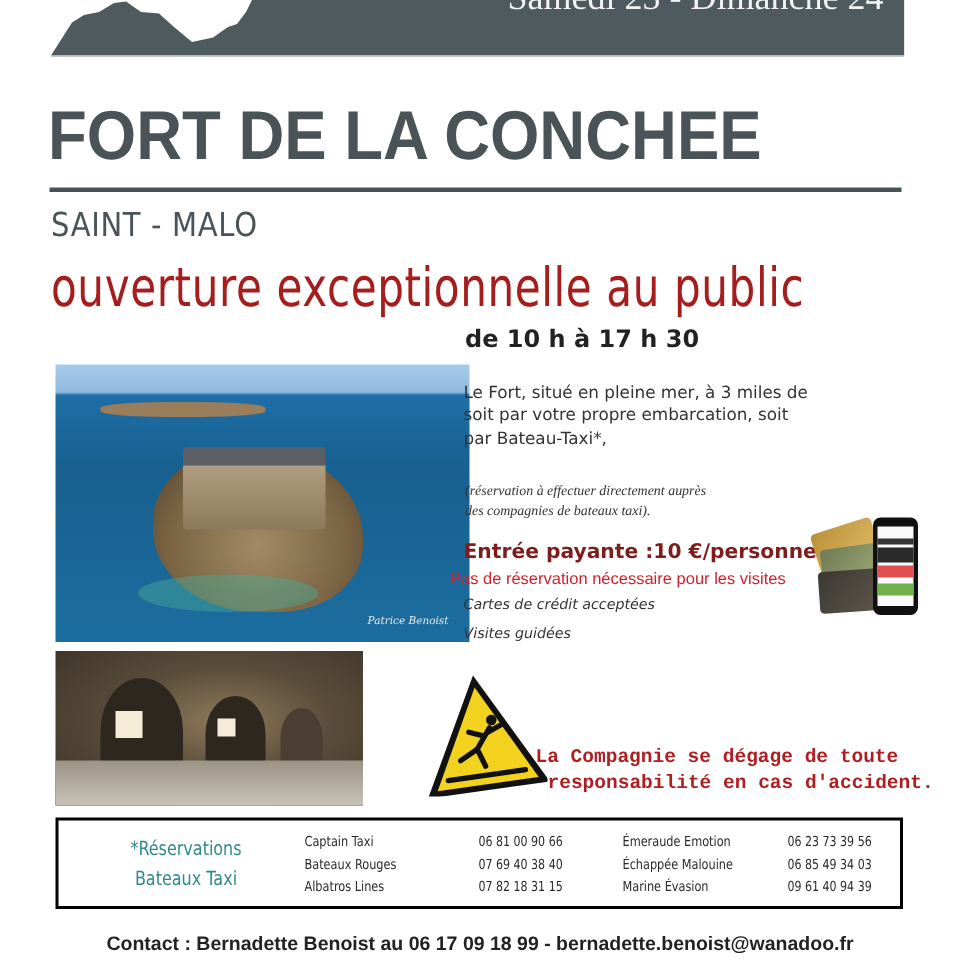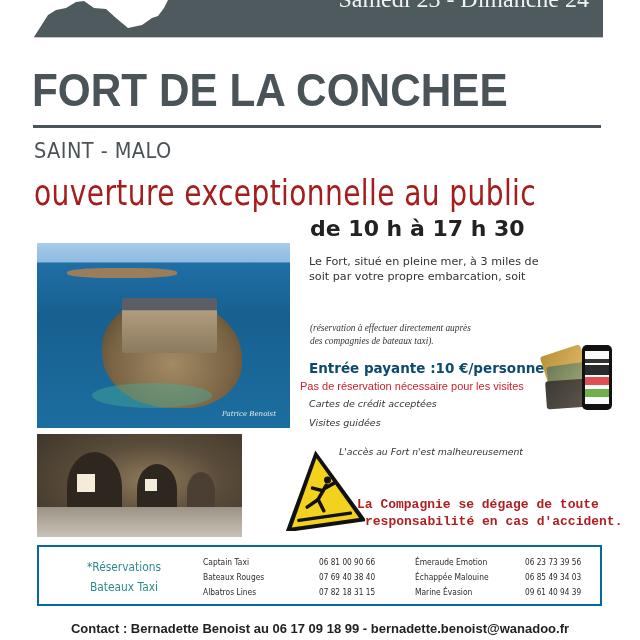--- a/index.html
+++ b/index.html
@@ -16,7 +16,7 @@
     .subtitle { position: absolute; left: 34px; top: 138px; font-size: 22px; color: #4a5458; letter-spacing: 0.5px; font-family: "DejaVu Sans", sans-serif; transform: scaleX(0.88); transform-origin: left center; white-space: nowrap; }
 
     .headline { position: absolute; left: 34px; top: 172px; font-family: "DejaVu Sans", sans-serif; font-size: 36px; color: #a51d1d; white-space: nowrap; transform: scaleX(0.78); transform-origin: left center; letter-spacing: 0.5px; }
-    .hours { position: absolute; left: 310px; top: 216px; font-family: "DejaVu Sans", sans-serif; font-weight: bold; font-size: 22px; color: #222; white-space: nowrap; }
+    .hours { position: absolute; left: 310px; top: 216px; font-family: "DejaVu Sans", sans-serif; font-weight: bold; font-size: 16px; color: #222; white-space: nowrap; }
 
     .photo-fort { position: absolute; left: 37px; top: 243px; width: 253px; height: 185px; overflow: hidden;
       background: linear-gradient(to bottom, #a8cbe8 0%, #8fbbe0 10%, #1f6ea6 11%, #17608f 40%, #1c6ea0 100%); }

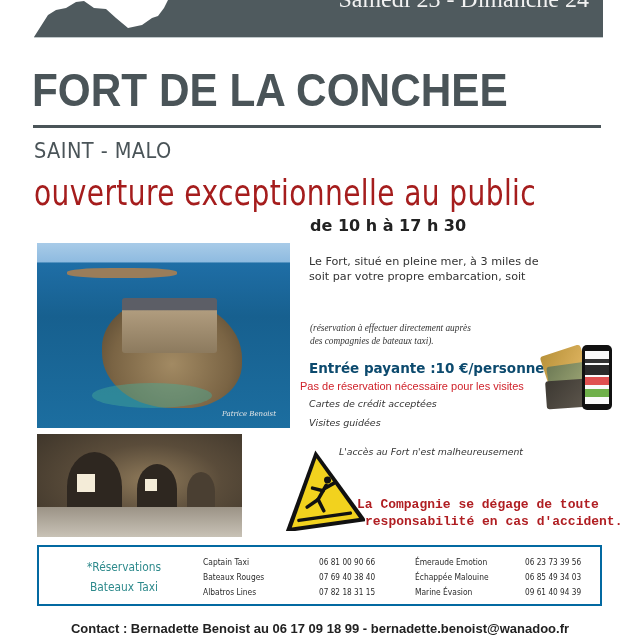--- a/index.html
+++ b/index.html
@@ -100,6 +100,7 @@
 <div class="desc">
   <div>Le Fort, situé en pleine mer, à 3 miles de</div>
   <div>soit par votre propre embarcation, soit</div>
+  <div>par Bateau-Taxi*,</div>
 </div>
 <div class="desc-note">
   <div>(réservation à effectuer directement auprès</div>

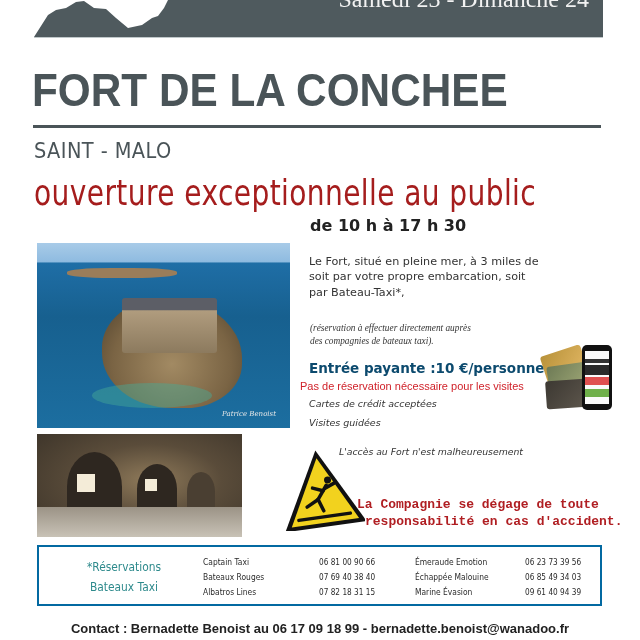--- a/index.html
+++ b/index.html
@@ -34,7 +34,7 @@
 
     .desc { position: absolute; left: 309px; top: 254px; width: 300px; font-family: "DejaVu Sans", sans-serif; font-size: 11.2px; line-height: 15.3px; color: #333; }
     .desc-note { position: absolute; left: 310px; top: 322px; width: 300px; font-family: Liberation Serif, serif; font-style: italic; font-size: 9.3px; line-height: 12.5px; color: #333; }
-    .price { position: absolute; left: 309px; top: 360px; font-family: "DejaVu Sans", sans-serif; font-weight: bold; font-size: 13.5px; color: #0c4a6e; white-space: nowrap; }
+    .price { position: absolute; left: 309px; top: 360px; font-family: "DejaVu Sans", sans-serif; font-weight: bold; font-size: 13.5px; color: #7f1d1d; white-space: nowrap; }
     .no-resa { position: absolute; left: 300px; top: 380px; font-family: "Liberation Sans", sans-serif; font-size: 11px; color: #d0222a; white-space: nowrap; }
     .cards-ok { position: absolute; left: 309px; top: 398px; font-family: "DejaVu Sans", sans-serif; font-style: italic; font-size: 9.5px; color: #333; white-space: nowrap; }
     .guided { position: absolute; left: 309px; top: 417px; font-family: "DejaVu Sans", sans-serif; font-style: italic; font-size: 9.5px; color: #333; white-space: nowrap; }

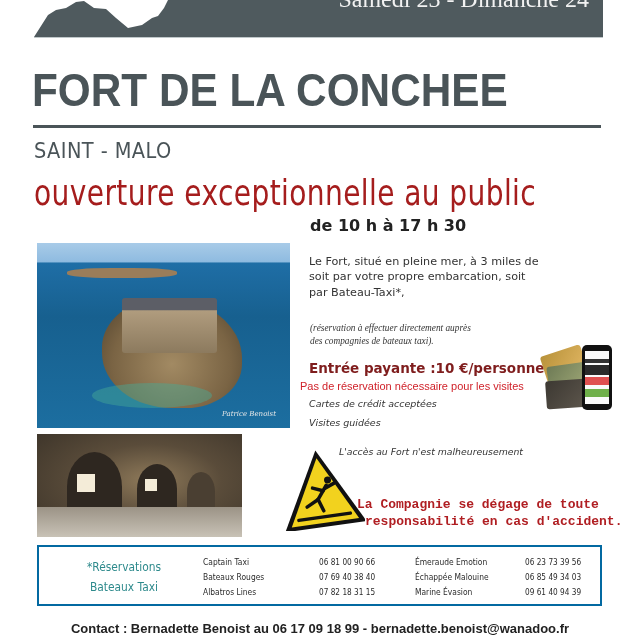--- a/index.html
+++ b/index.html
@@ -18,7 +18,7 @@
     .headline { position: absolute; left: 34px; top: 172px; font-family: "DejaVu Sans", sans-serif; font-size: 36px; color: #a51d1d; white-space: nowrap; transform: scaleX(0.78); transform-origin: left center; letter-spacing: 0.5px; }
     .hours { position: absolute; left: 310px; top: 216px; font-family: "DejaVu Sans", sans-serif; font-weight: bold; font-size: 16px; color: #222; white-space: nowrap; }
 
-    .photo-fort { position: absolute; left: 37px; top: 243px; width: 253px; height: 185px; overflow: hidden;
+    .photo-fort { position: absolute; left: 37px; top: 243px; width: 276px; height: 185px; overflow: hidden;
       background: linear-gradient(to bottom, #a8cbe8 0%, #8fbbe0 10%, #1f6ea6 11%, #17608f 40%, #1c6ea0 100%); }
     .photo-fort .island { position: absolute; left: 65px; top: 55px; width: 140px; height: 110px; border-radius: 45% 55% 40% 50%; background: radial-gradient(ellipse at 50% 60%, #a28a63 0%, #7a6444 60%, #4d3f2b 100%); }
     .photo-fort .fort { position: absolute; left: 85px; top: 55px; width: 95px; height: 55px; background: linear-gradient(to bottom, #5c5e66 0%, #5c5e66 22%, #b09c7e 23%, #8c7a5e 100%); border-radius: 3px; }

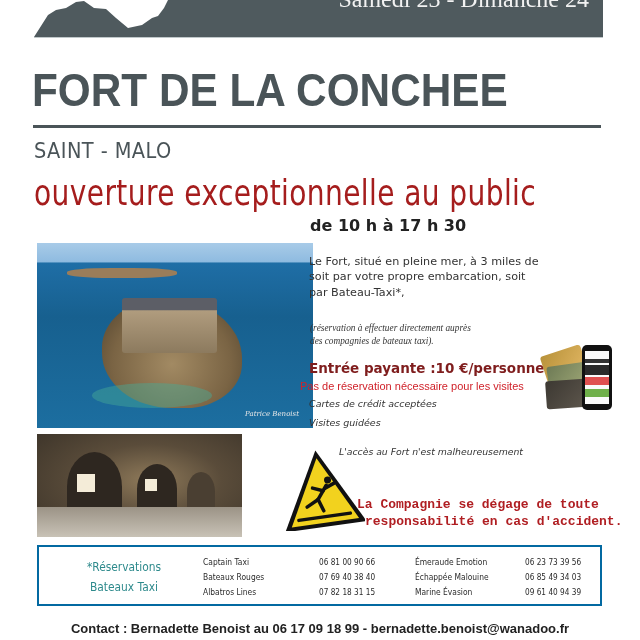--- a/index.html
+++ b/index.html
@@ -140,7 +140,6 @@
   </g>
 </svg>
 <div class="warn-text">
-  <span>L'accès au Fort n'est malheureusement</span>
 </div>
 <div class="disclaimer">
   <div>La Compagnie se dégage de toute</div>

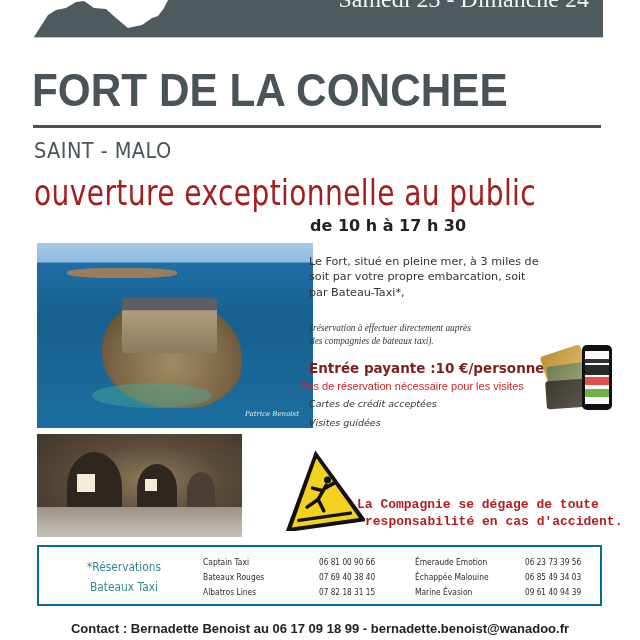--- a/index.html
+++ b/index.html
@@ -53,7 +53,7 @@
     .warn-text span { display: block; white-space: nowrap; }
     .disclaimer { position: absolute; left: 357px; top: 496px; width: 260px; font-family: Liberation Mono, monospace; font-weight: bold; font-size: 13px; line-height: 17px; color: #b01e22; white-space: nowrap; }
 
-    .resa-box { position: absolute; left: 37px; top: 545px; width: 565px; height: 61px; border: 2px solid #0369a1; background: #fff; }
+    .resa-box { position: absolute; left: 37px; top: 545px; width: 565px; height: 61px; border: 2px solid #000000; background: #fff; }
     .resa-title { position: absolute; left: 25px; top: 10px; width: 120px; text-align: center; font-family: "DejaVu Sans", sans-serif; font-size: 13px; line-height: 20px; color: #2e8a8c; transform: scaleX(0.82); transform-origin: center; }
     .company-col, .phone-col { position: absolute; top: 7px; font-family: "DejaVu Sans", sans-serif; font-size: 9.2px; line-height: 15px; color: #2a2a2a; white-space: nowrap; }
     .company-col { transform: scaleX(0.82); transform-origin: left center; }

